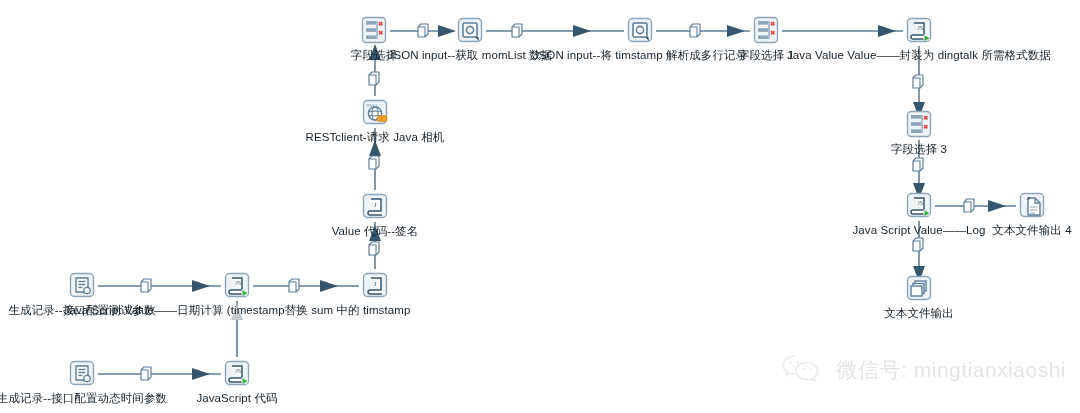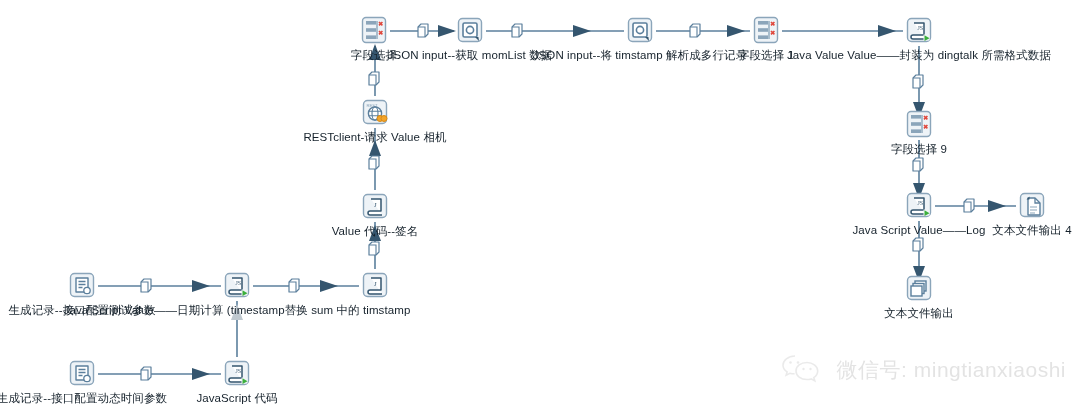--- a/index.html
+++ b/index.html
@@ -221,7 +221,7 @@
         <circle cx="25" cy="22.5" r="3" fill="#f3a42a" stroke="#d88b15" stroke-width="1"></circle>
       </svg>
     </div>
-    <div class="lbl">RESTclient-请求 Value 相机</div>
+    <div class="lbl">RESTclient-请求 Java 相机</div>
   </div>
 
   <div class="node" style="left:375px;top:206px;">

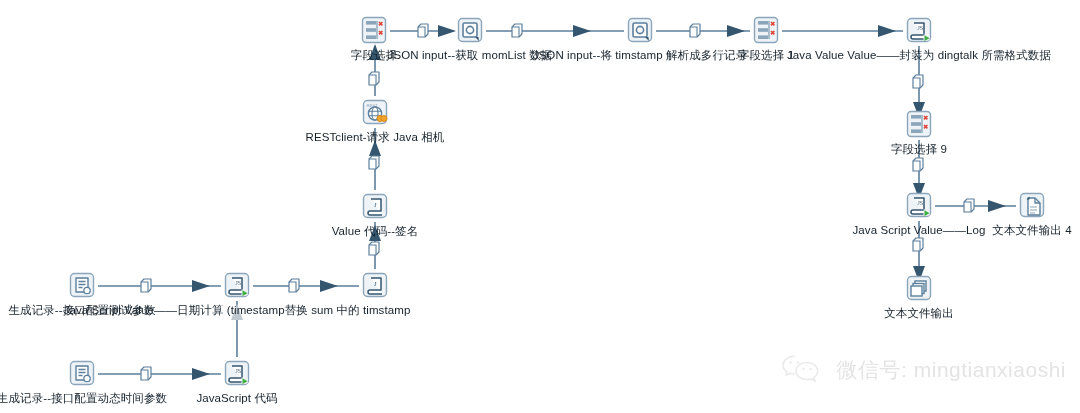--- a/index.html
+++ b/index.html
@@ -166,7 +166,7 @@
         </g>
       </svg>
     </div>
-    <div class="lbl">字段选择 9</div>
+    <div class="lbl">字段选择 3</div>
   </div>
 
   <div class="node" style="left:919px;top:205px;">

